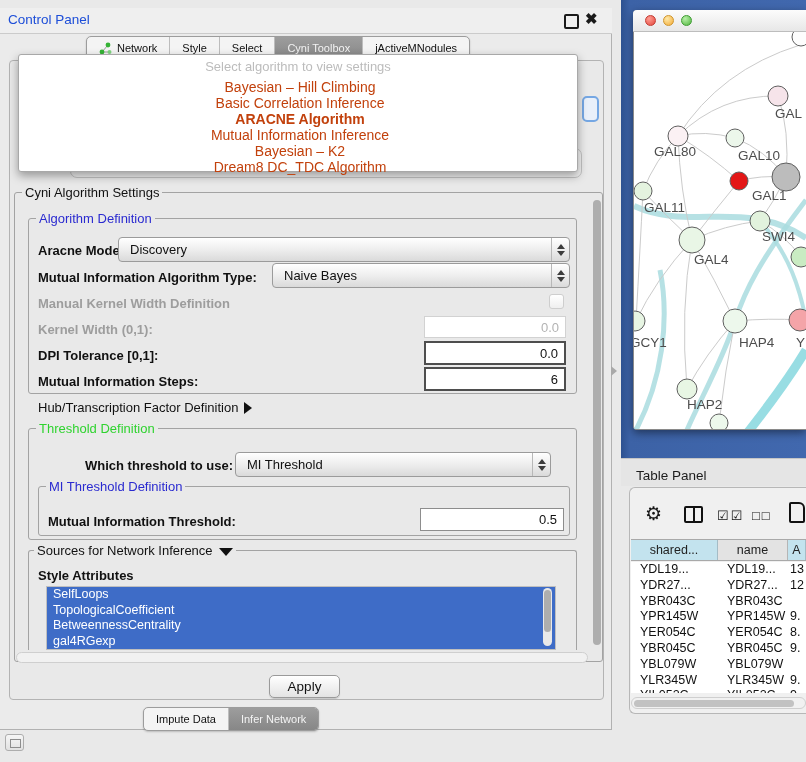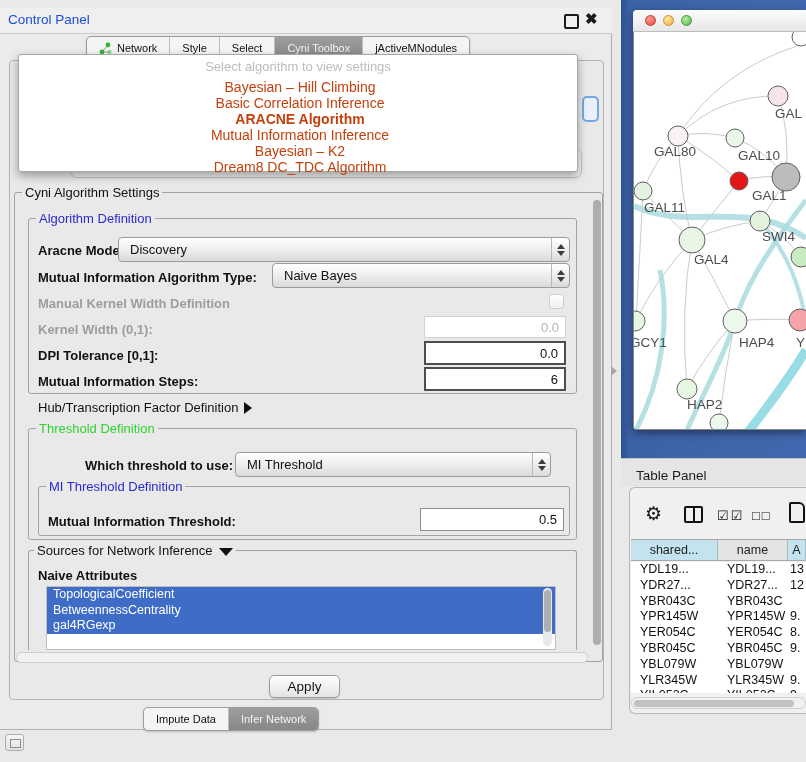--- a/index.html
+++ b/index.html
@@ -222,7 +222,7 @@
       <div>
         <div class="abs grp" style="left:28px;top:550px;width:549px;height:100px;border-bottom:none;border-radius:3px 3px 0 0;"></div>
         <div class="abs gtitle" style="left:34px;top:543px;color:#111;"><span>Sources for Network Inference</span><span class="tri-down-b"></span></div>
-        <div class="abs lbl bold" style="left:38px;top:568px;">Naive Attributes</div>
+        <div class="abs lbl bold" style="left:38px;top:568px;">Style Attributes</div>
         <div class="abs attr-list" style="left:46px;top:586px;width:510px;height:64px;" id="attr-list">
             <div class="attr-item">TopologicalCoefficient</div>
             <div class="attr-item">BetweennessCentrality</div>

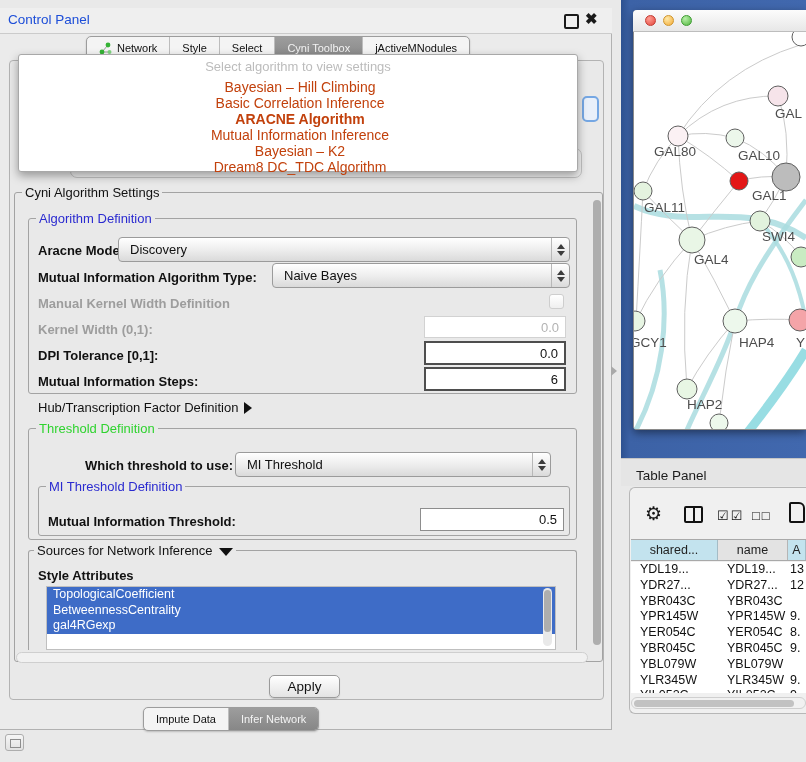--- a/index.html
+++ b/index.html
@@ -224,6 +224,7 @@
         <div class="abs gtitle" style="left:34px;top:543px;color:#111;"><span>Sources for Network Inference</span><span class="tri-down-b"></span></div>
         <div class="abs lbl bold" style="left:38px;top:568px;">Style Attributes</div>
         <div class="abs attr-list" style="left:46px;top:586px;width:510px;height:64px;" id="attr-list">
+            <div class="attr-item">SelfLoops</div>
             <div class="attr-item">TopologicalCoefficient</div>
             <div class="attr-item">BetweennessCentrality</div>
             <div class="attr-item">gal4RGexp</div>

